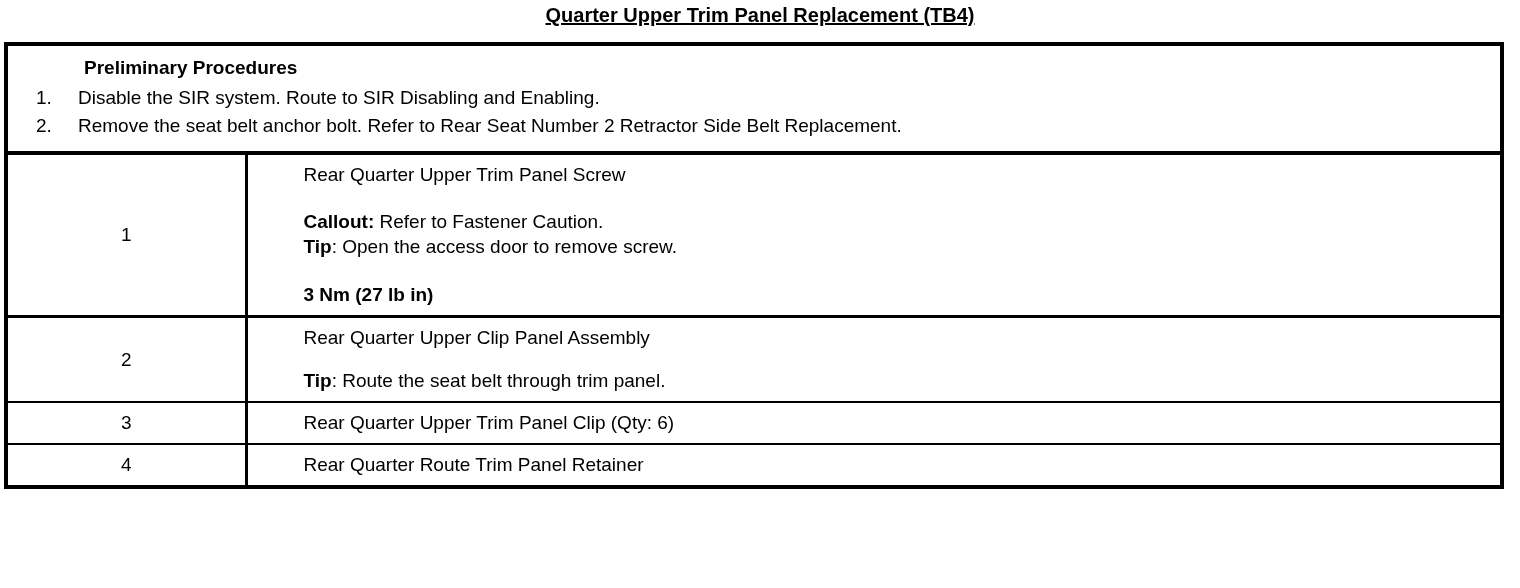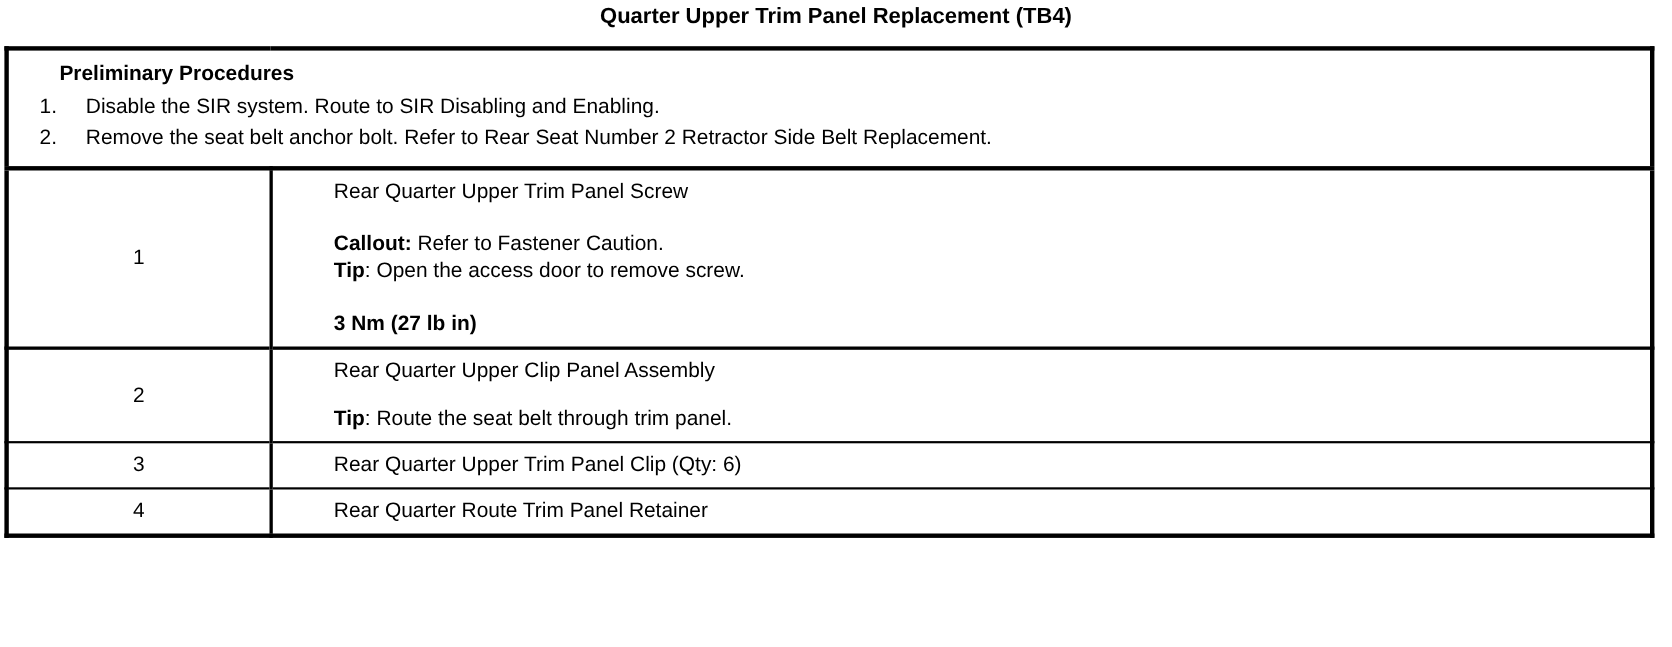--- a/index.html
+++ b/index.html
@@ -21,6 +21,7 @@
     width: 1520px;
     height: 492px;
     box-sizing: border-box;
+    text-decoration: underline;
   }
 
   .doc-title {

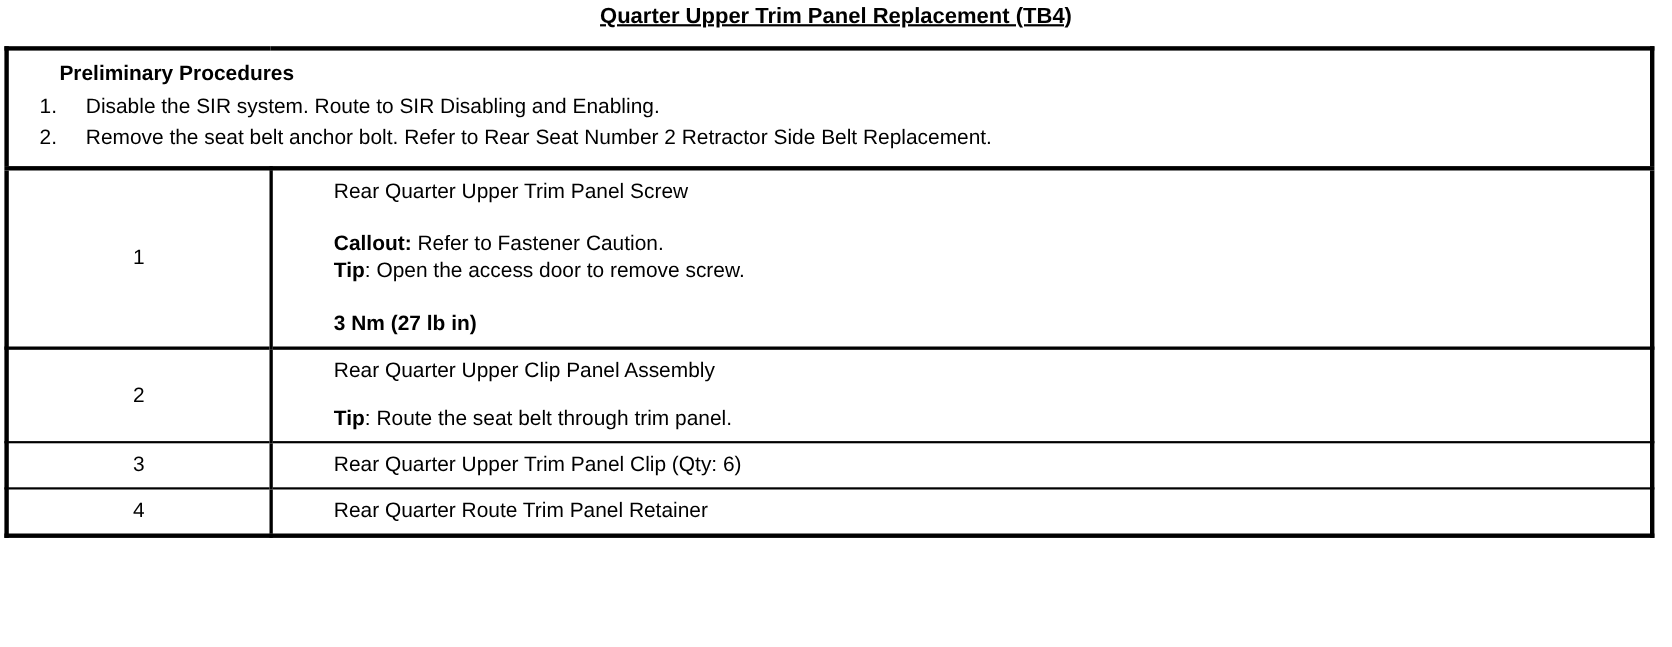--- a/index.html
+++ b/index.html
@@ -80,7 +80,7 @@
   .prelim-title {
     font-weight: bold;
     font-size: 19px;
-    margin-left: 38px;
+    margin-left: 68px;
     margin-bottom: 4px;
   }
   ol.prelim-list {

